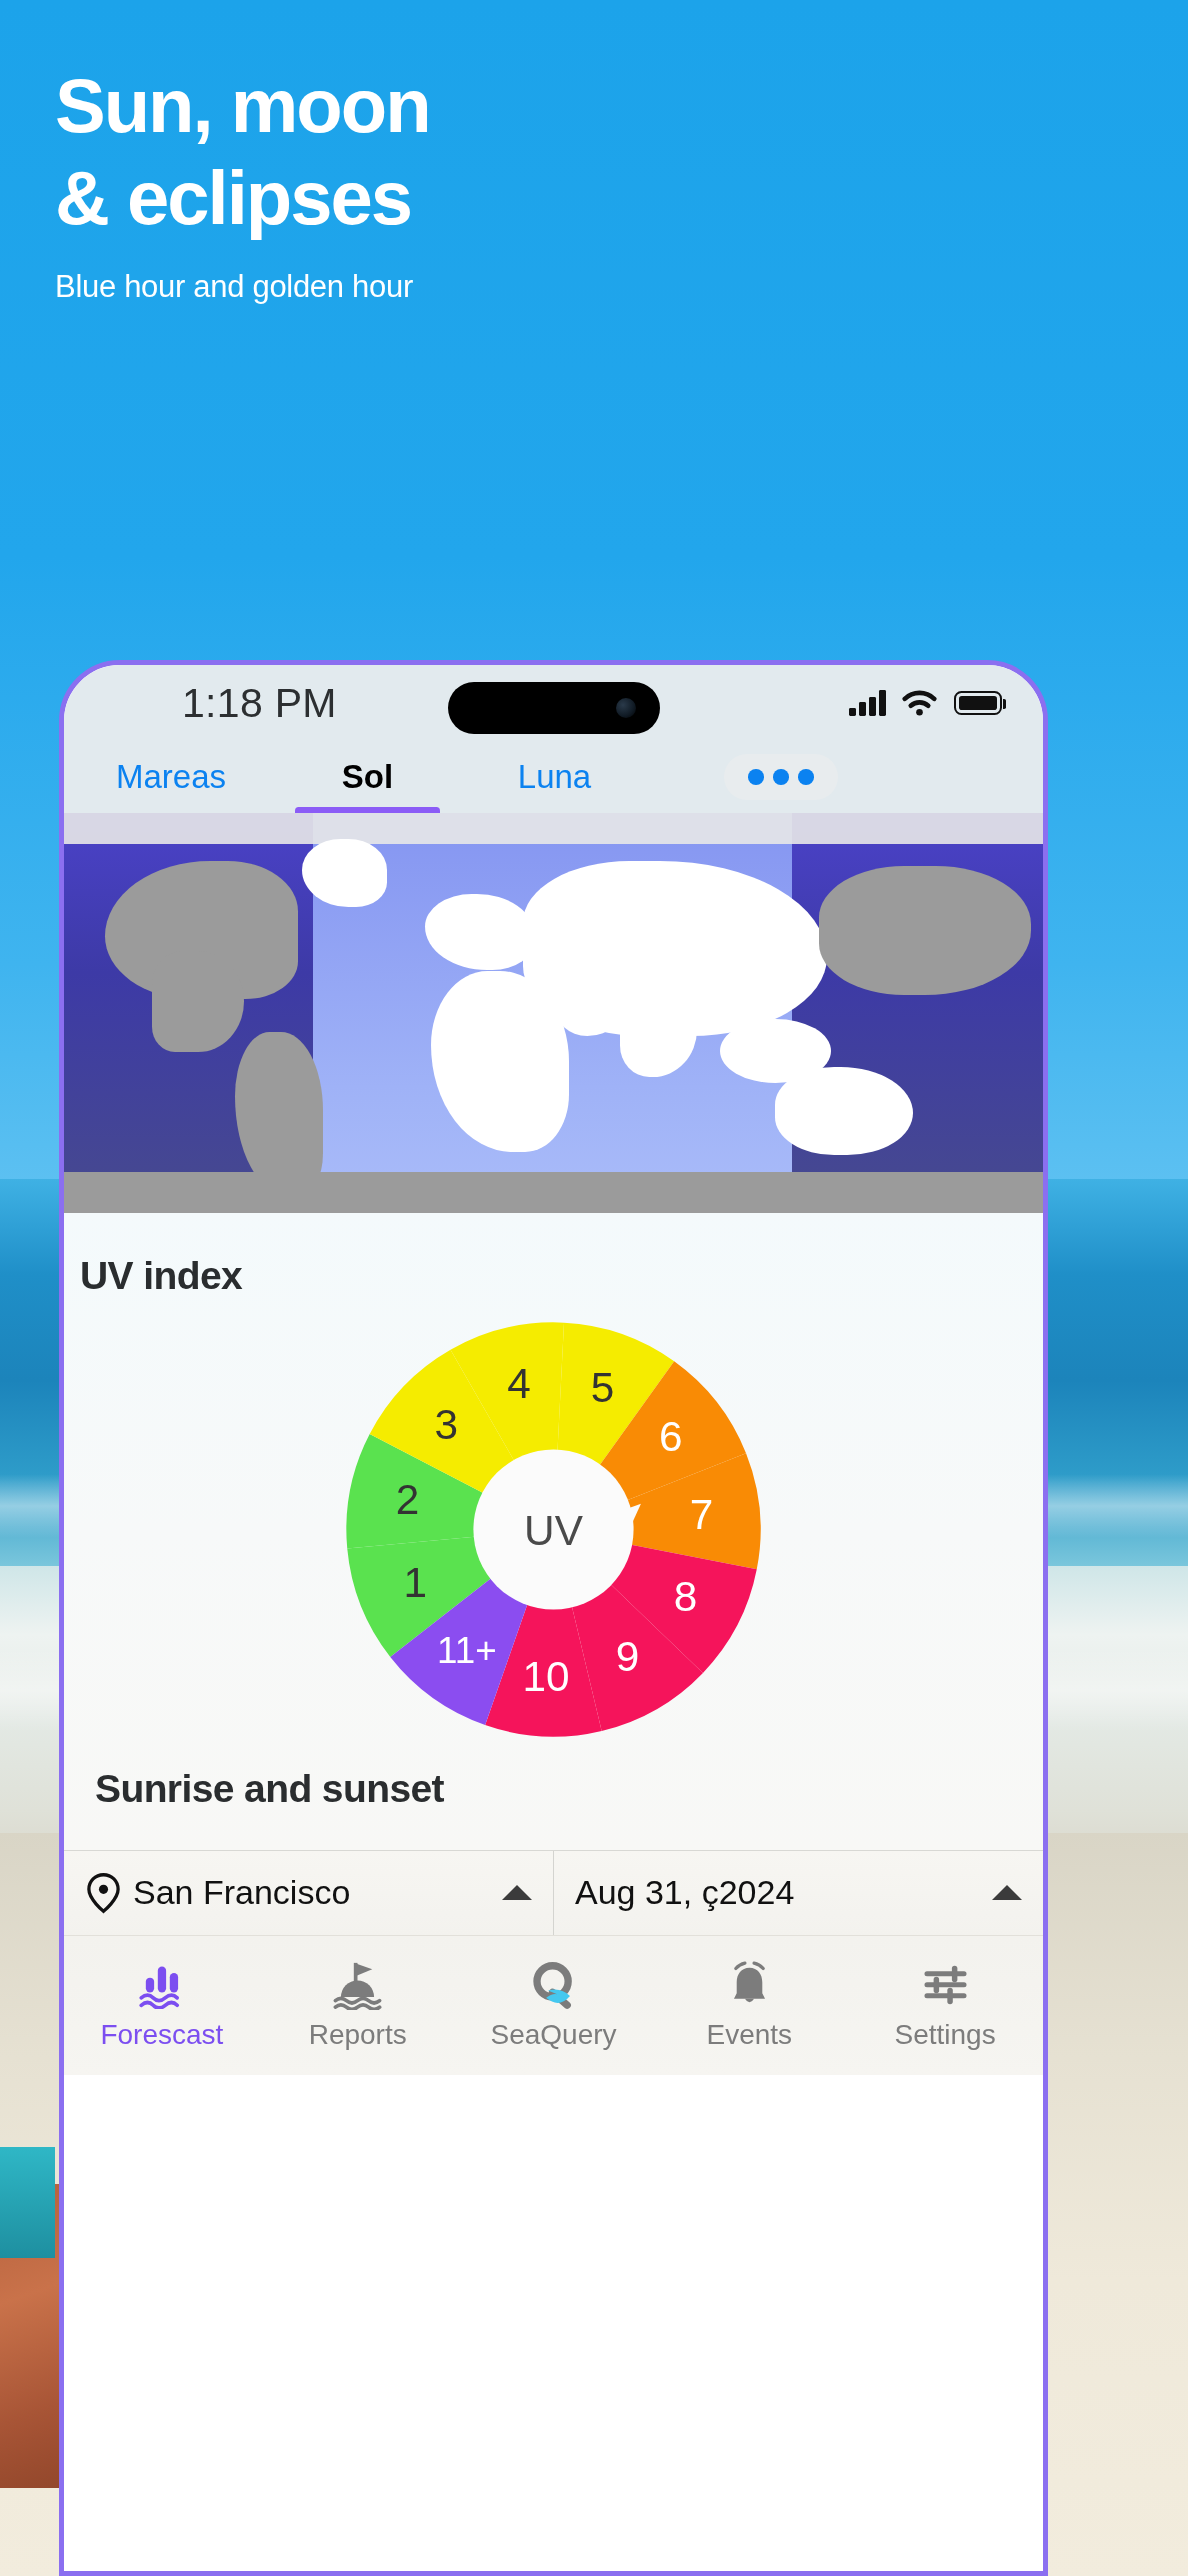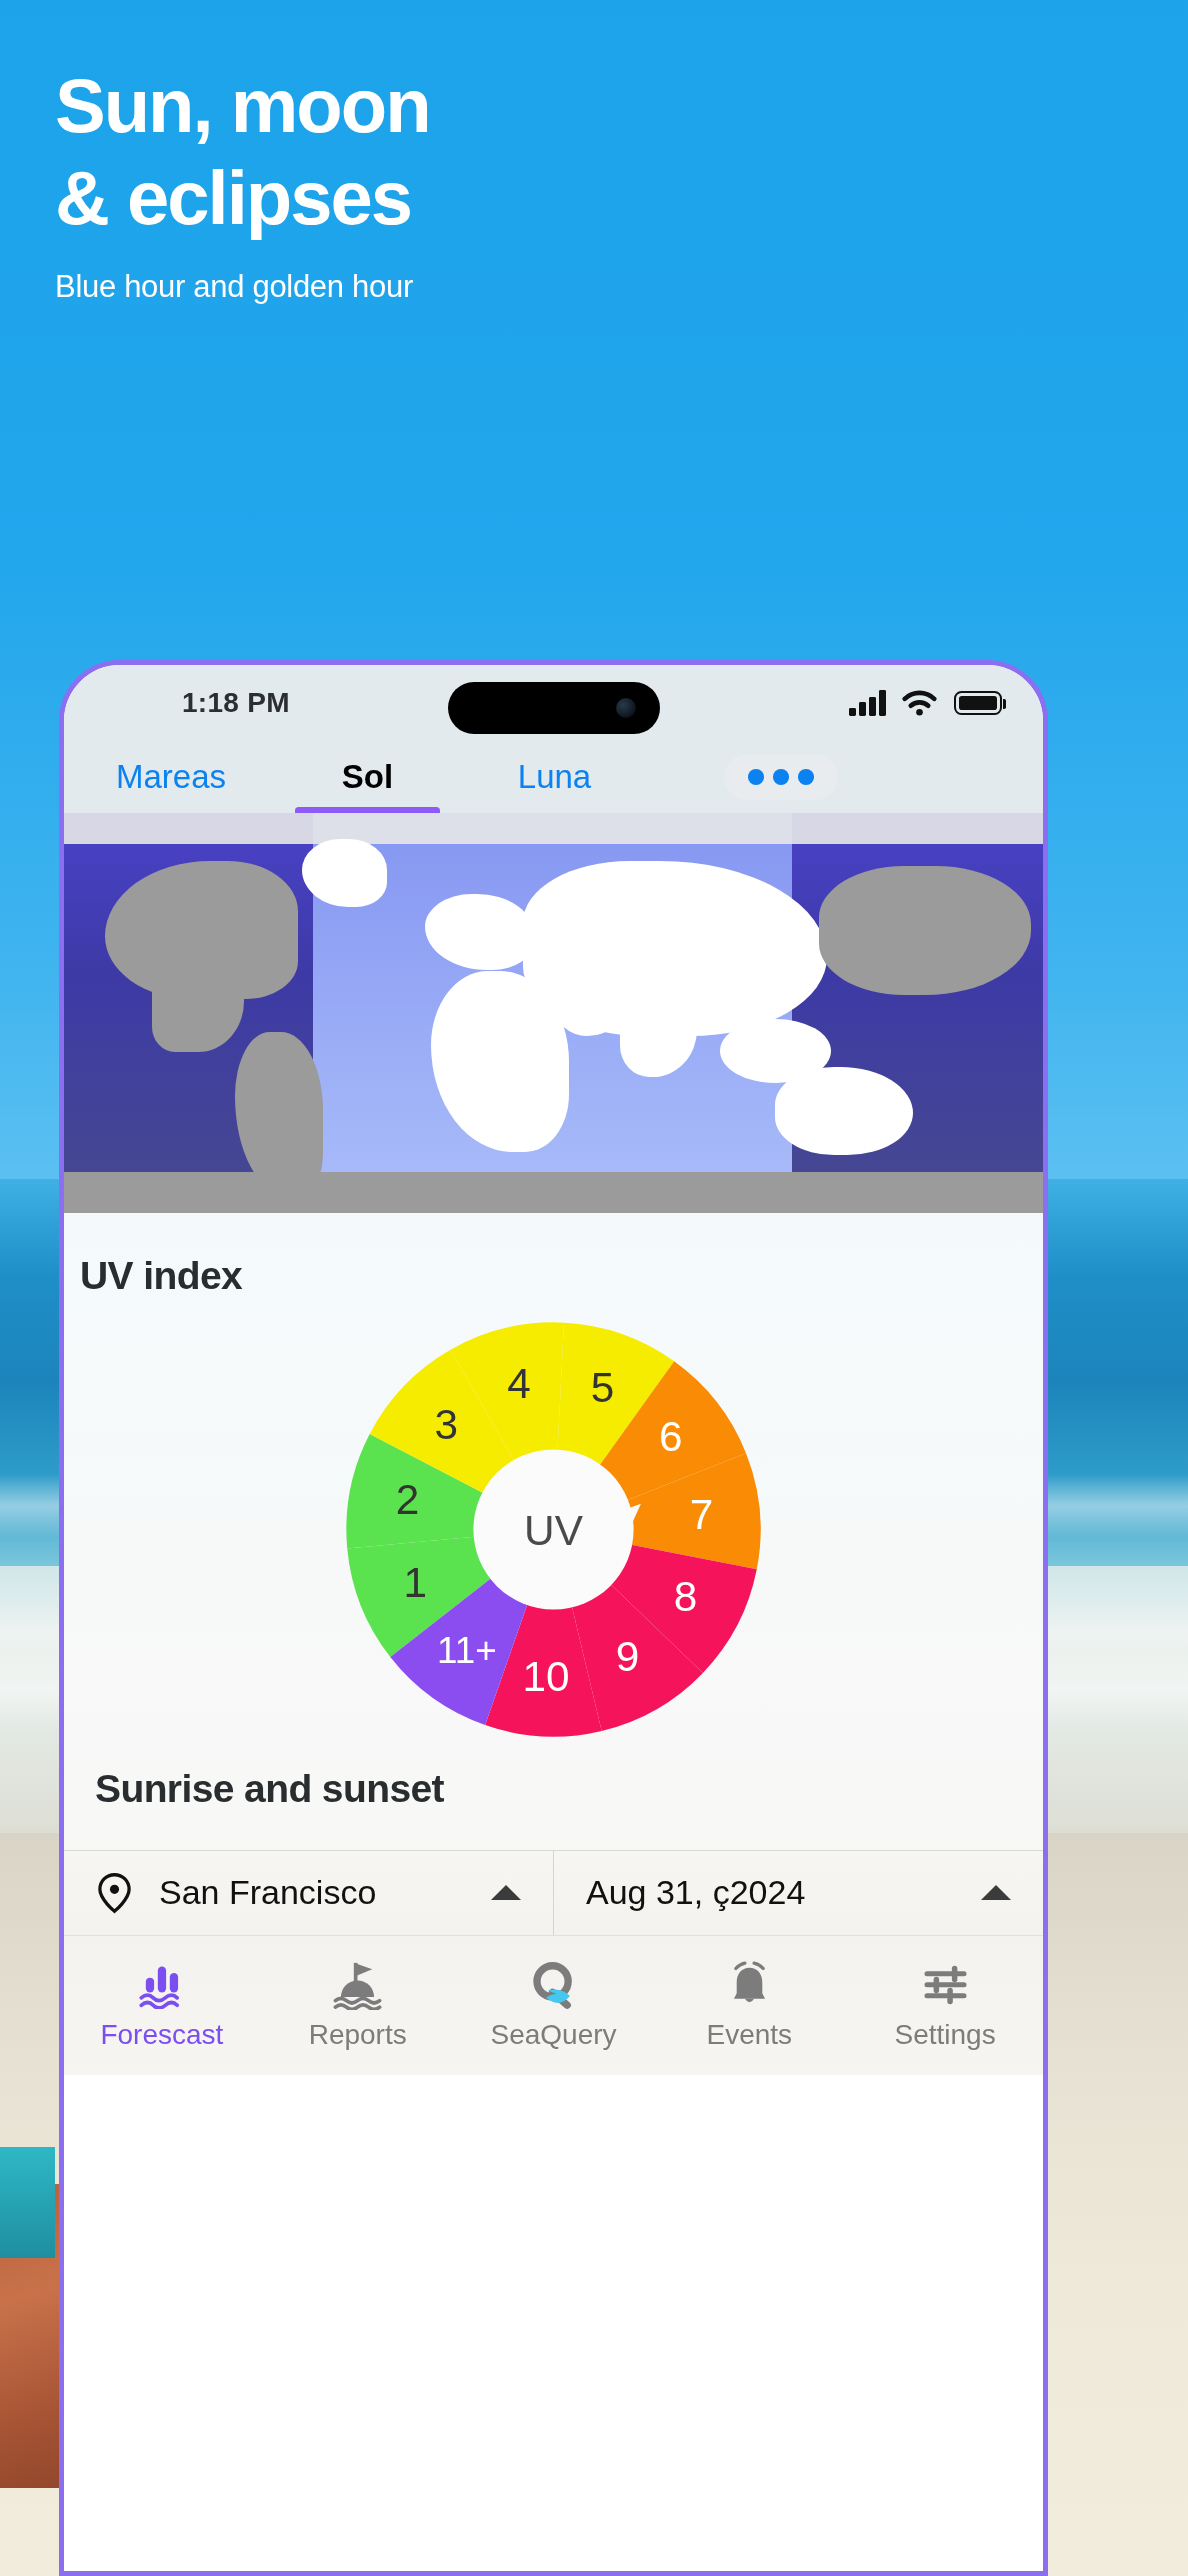--- a/index.html
+++ b/index.html
@@ -76,7 +76,7 @@
   }
   .status-time {
     position:absolute; left:118px; top:50%; transform:translateY(-50%);
-    font-size:28px; font-weight:700; color:#2c2f31; letter-spacing:0.3px;
+    font-size:41px; font-weight:400; color:#2c2f31; letter-spacing:0.3px;
   }
   .dynamic-island {
     position:absolute; left:50%; transform:translateX(-50%); top:16.6px;

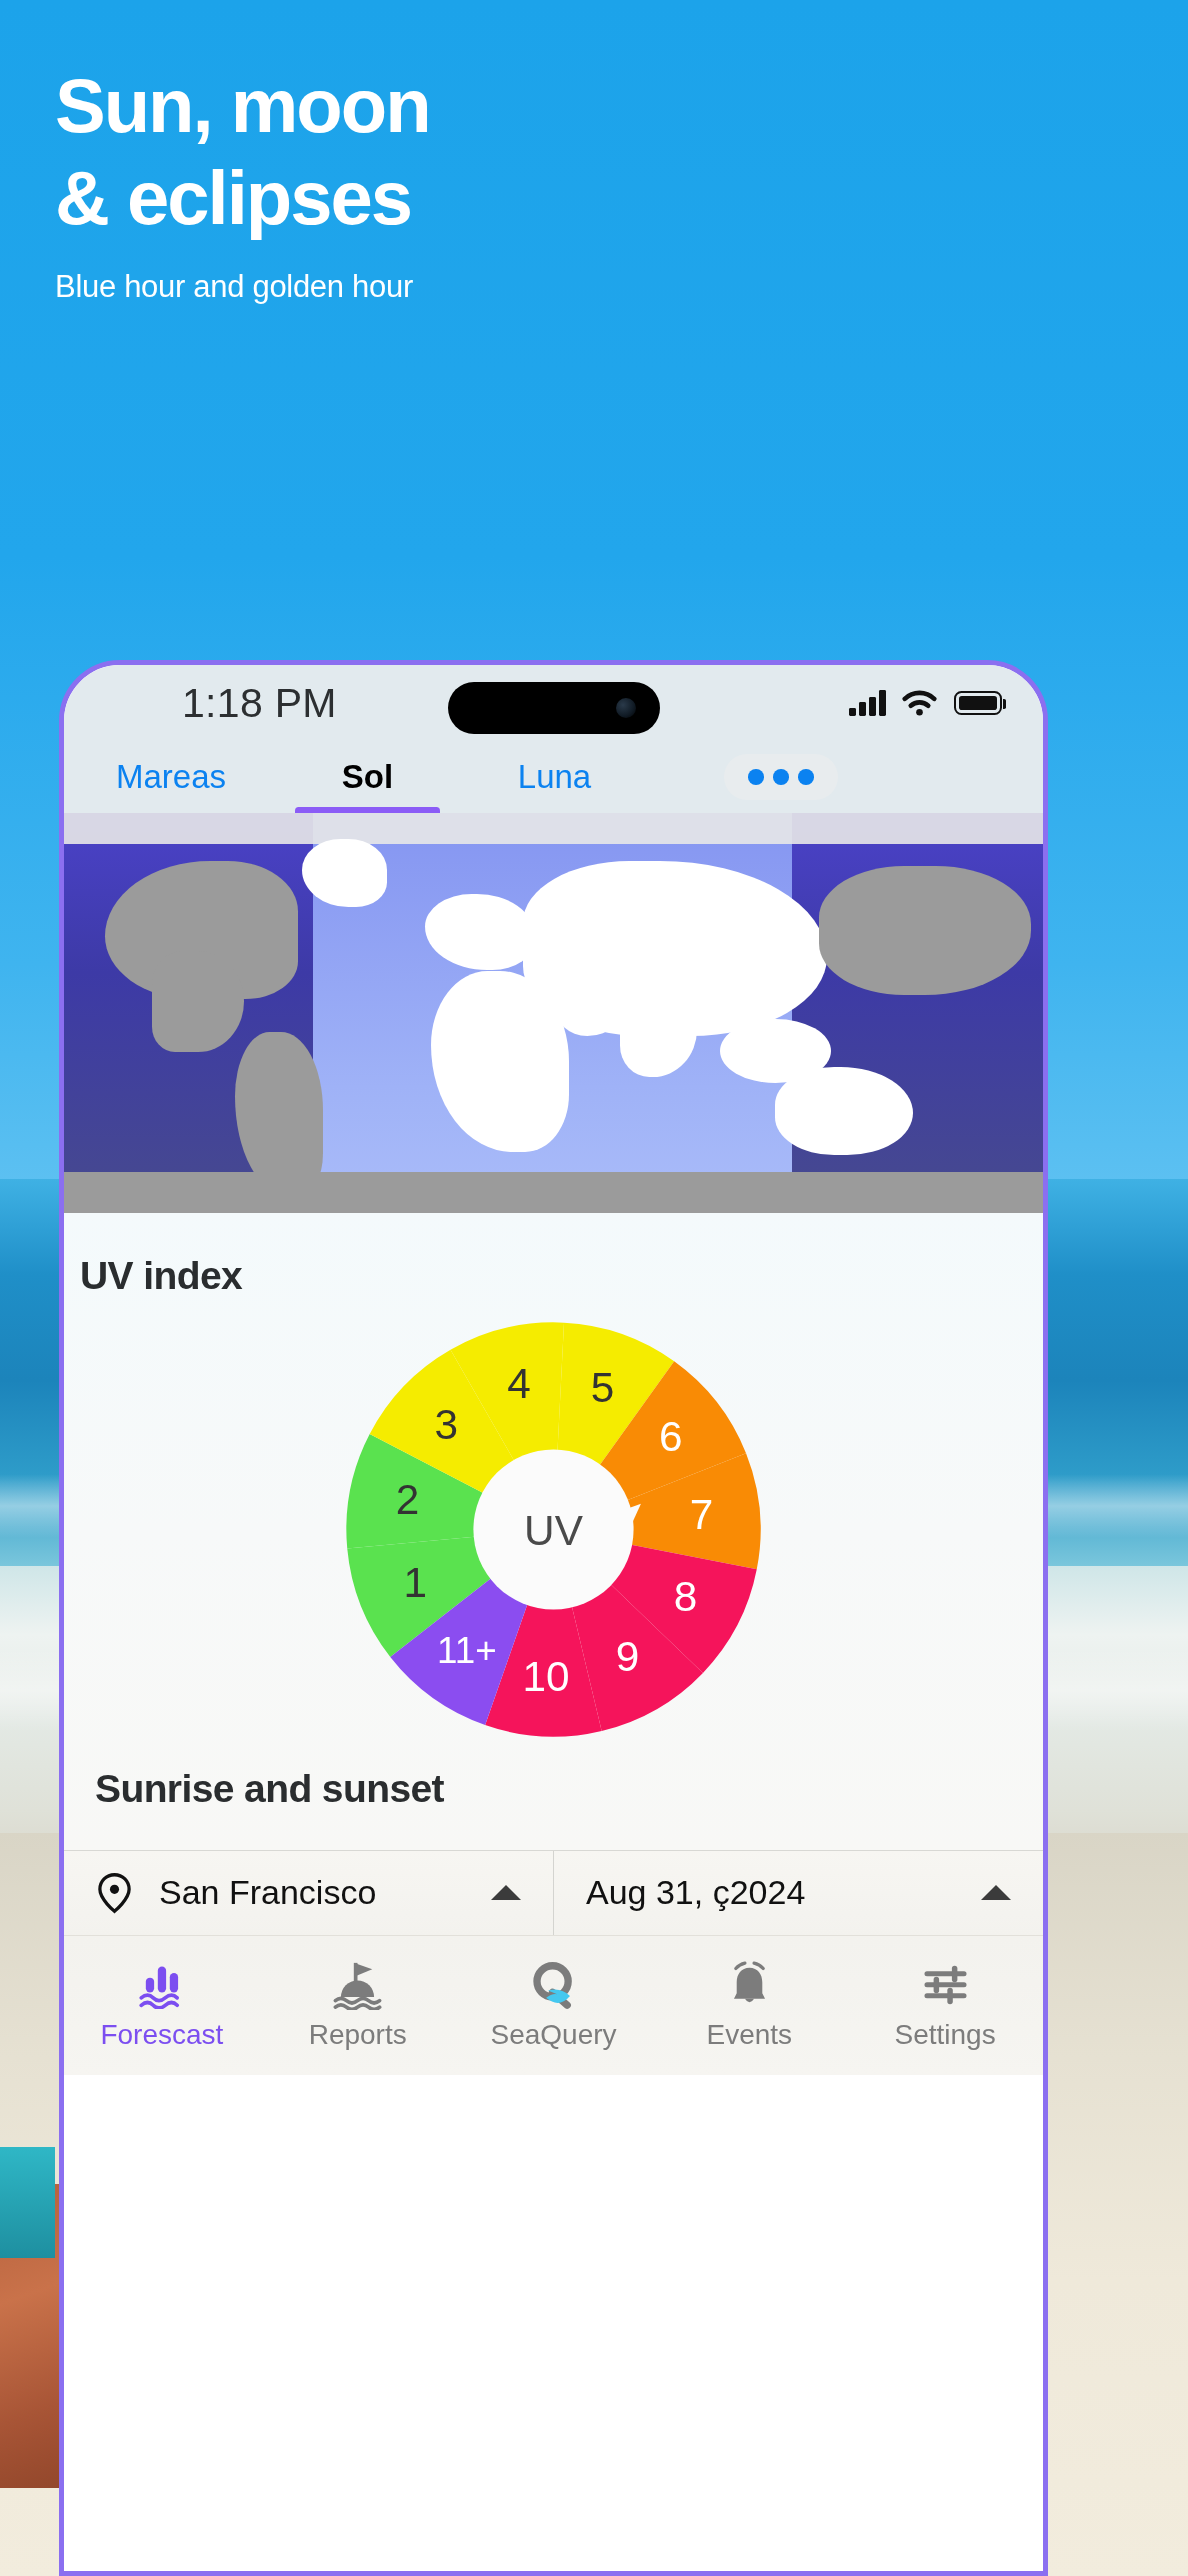--- a/index.html
+++ b/index.html
@@ -159,7 +159,7 @@
     background:linear-gradient(180deg,#f7f6f2 0%,#f3f2ee 100%);
   }
   .loc-cell {
-    flex:1; display:flex; align-items:center; padding:0 32px; gap:26px;
+    flex:1; display:flex; align-items:center; padding:0 21px; gap:11px;
     position:relative;
   }
   .loc-cell + .loc-cell { border-left:0.9px solid #d4d4d0; }

